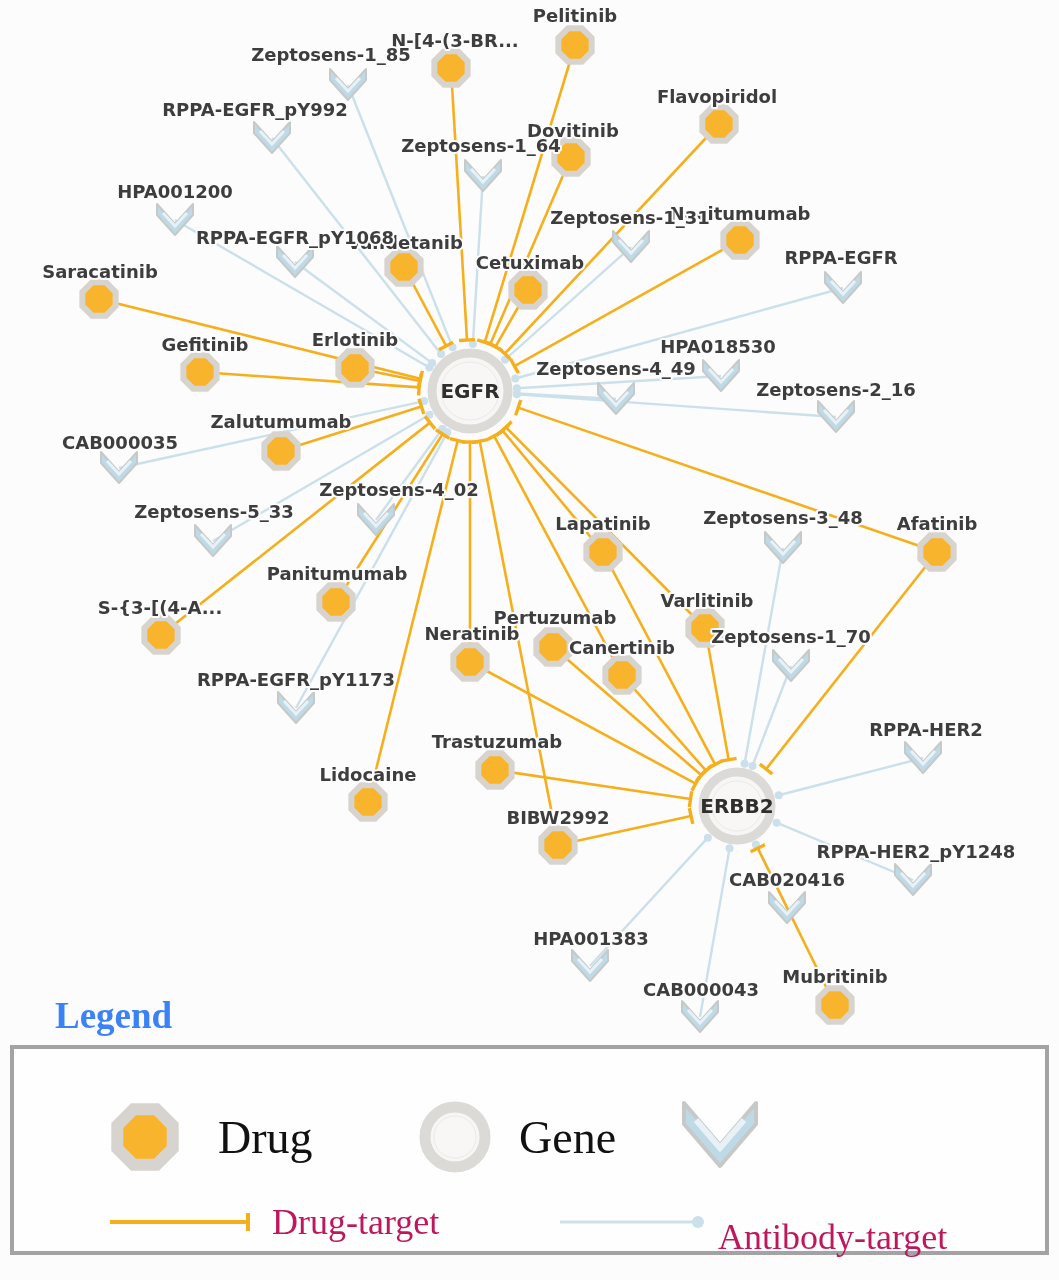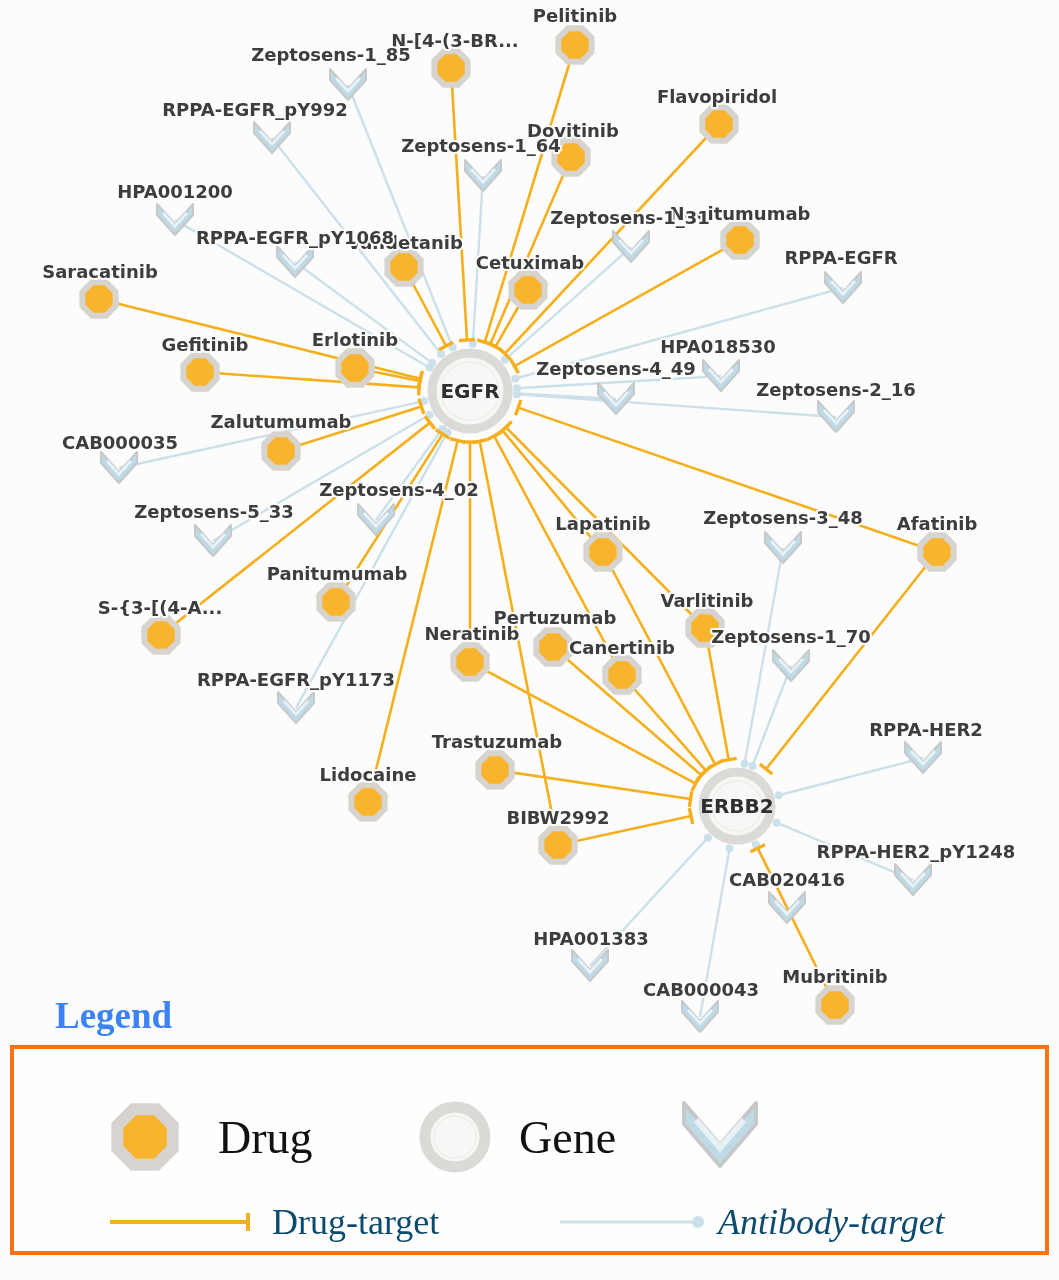--- a/index.html
+++ b/index.html
@@ -15,7 +15,7 @@
 
   .legend-title { position:absolute; left:12px; top:994px; font:bold 37px "Liberation Serif", serif; color:#3b82f6;margin-left:43px; }
   .legend-box { position:absolute; left:10px; top:1045px; width:1039px; height:210px;
-                box-sizing:border-box; border:4px solid #f97316; background:#FEFEFE; }
+                box-sizing:border-box; border:4px solid #a3a3a3; background:#FEFEFE; }
   .legend-box .abs { position:absolute; }
   .legend-shape-label { font:46px "Liberation Serif", serif; color:#111; white-space:nowrap; transform:translateY(-50%); }
   .legend-edge-label  { font:36px "Liberation Serif", serif; color:#0c4a6e; white-space:nowrap; transform:translateY(-50%); }

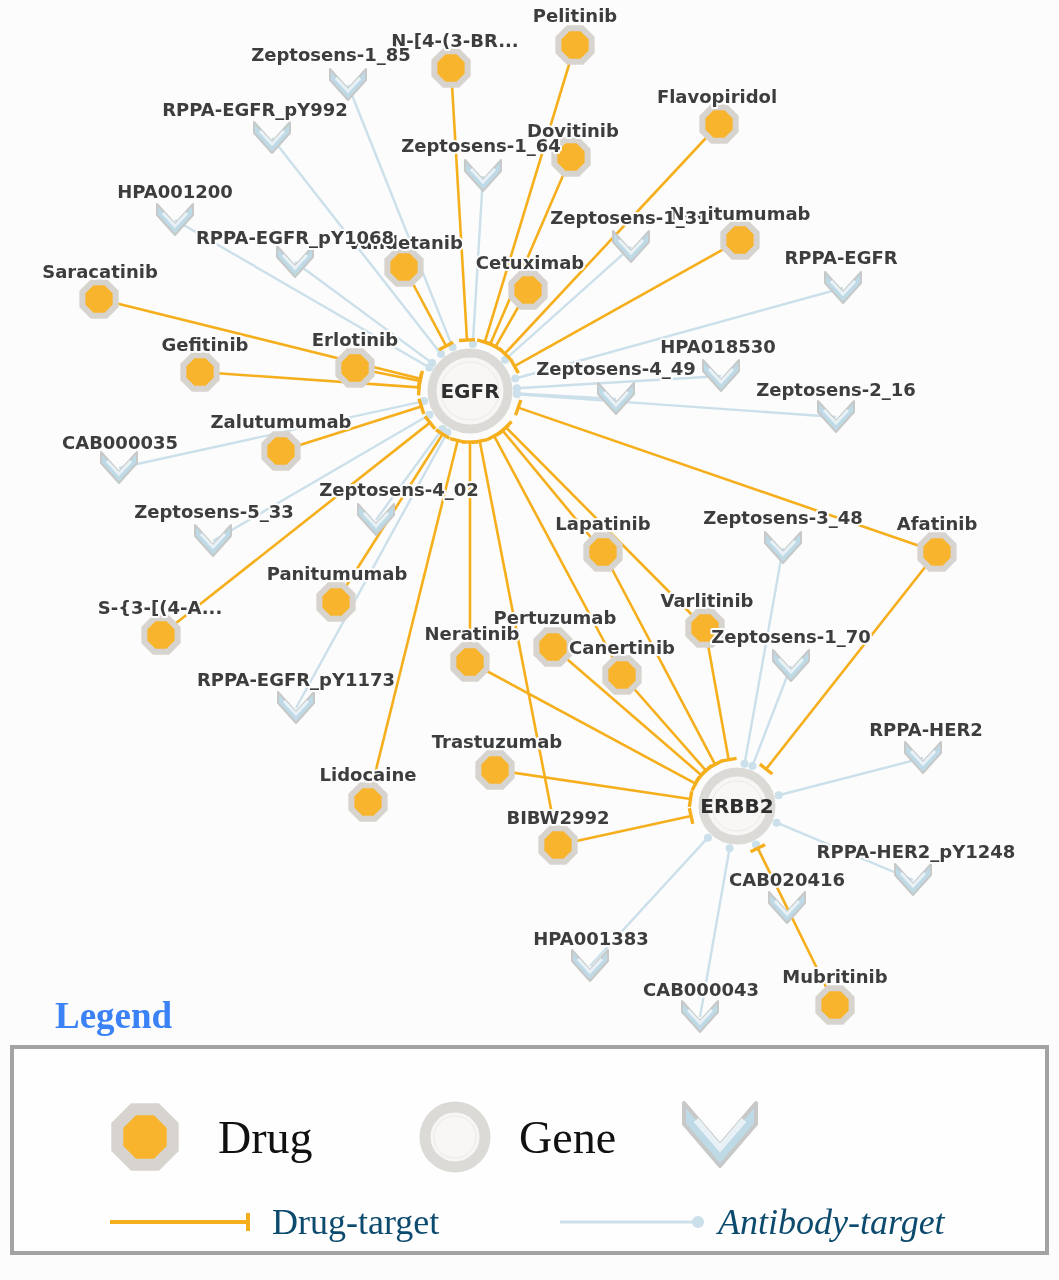--- a/index.html
+++ b/index.html
@@ -18,7 +18,7 @@
                 box-sizing:border-box; border:4px solid #a3a3a3; background:#FEFEFE; }
   .legend-box .abs { position:absolute; }
   .legend-shape-label { font:46px "Liberation Serif", serif; color:#111; white-space:nowrap; transform:translateY(-50%); }
-  .legend-edge-label  { font:36px "Liberation Serif", serif; color:#0c4a6e; white-space:nowrap; transform:translateY(-50%); }
+  .legend-edge-label  { font:36px "Liberation Serif", serif; color:#be185d; white-space:nowrap; transform:translateY(-50%); }
 </style>
 </head>
 <body>

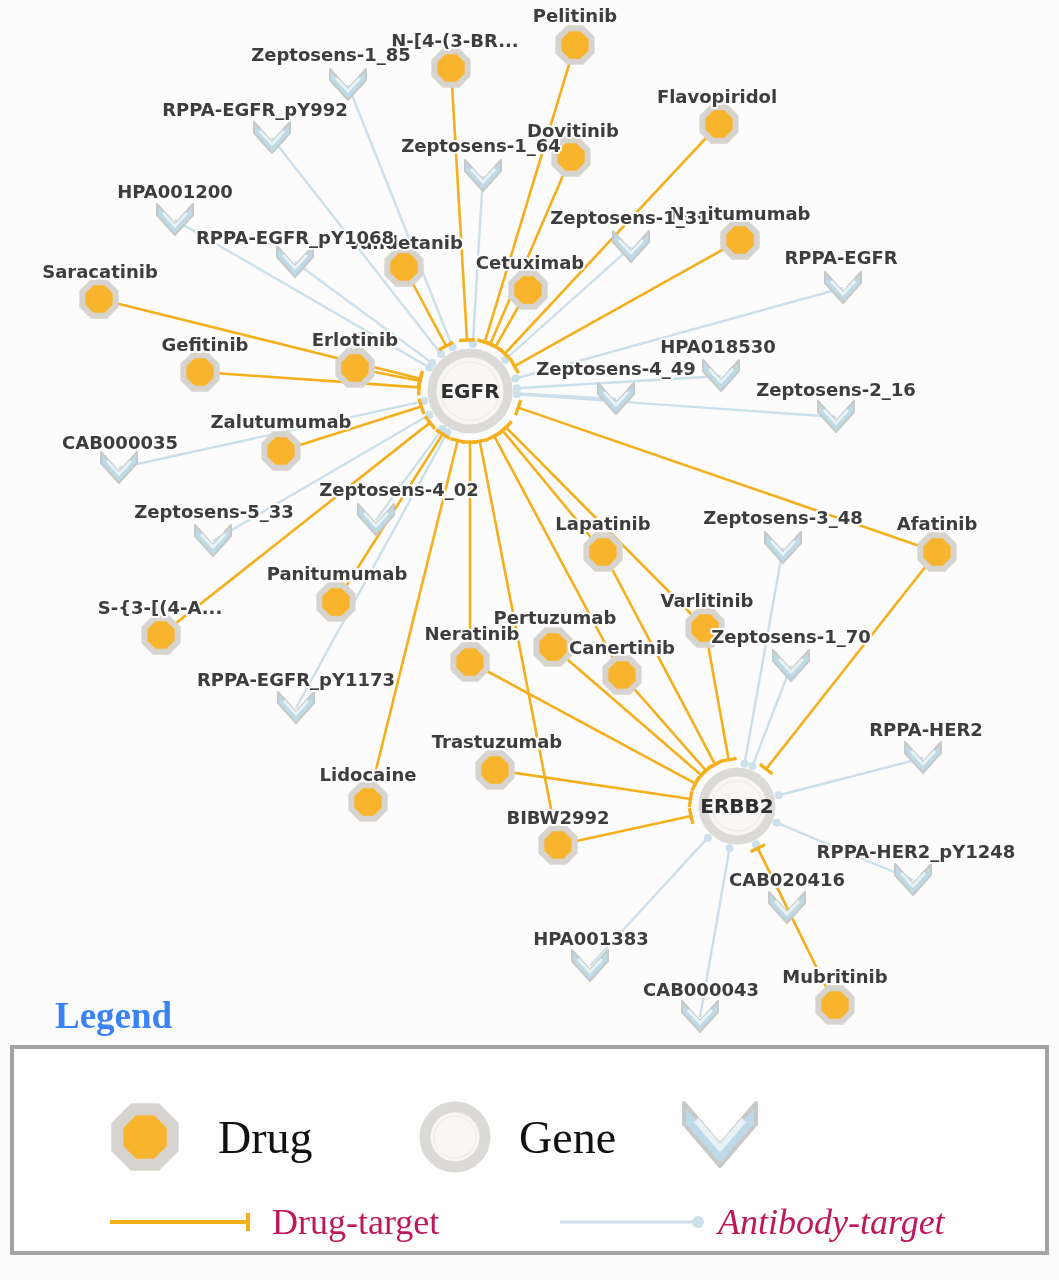--- a/index.html
+++ b/index.html
@@ -470,7 +470,7 @@
       <line x1="2" y1="12" x2="136" y2="12" style="stroke:var(--ab-edge); stroke-width:3;"></line>
       <circle cx="140" cy="12" r="6" style="fill:var(--ab-edge);"></circle>
     </svg>
-    <span class="abs legend-edge-label" style="left:704px; top:173px;font-style:italic;">Antibody-target</span>
+    <span class="abs legend-edge-label" style="left:704px; top:188px;">Antibody-target</span>
   </div>
 </div>
 

